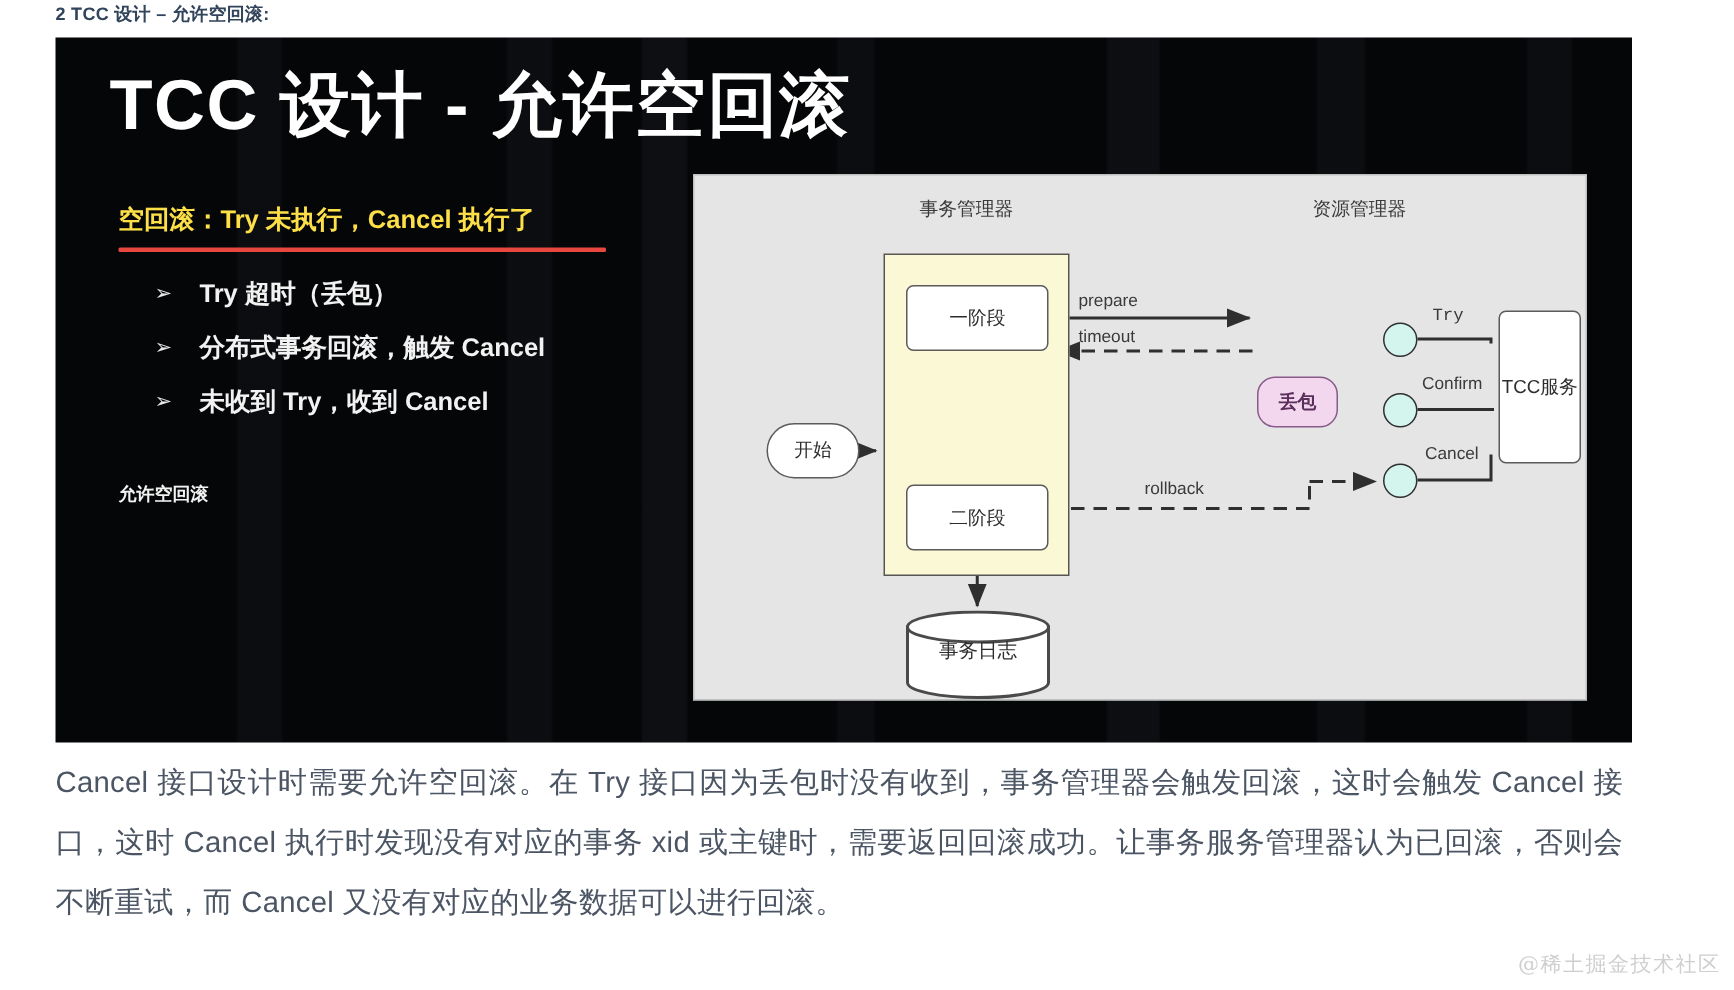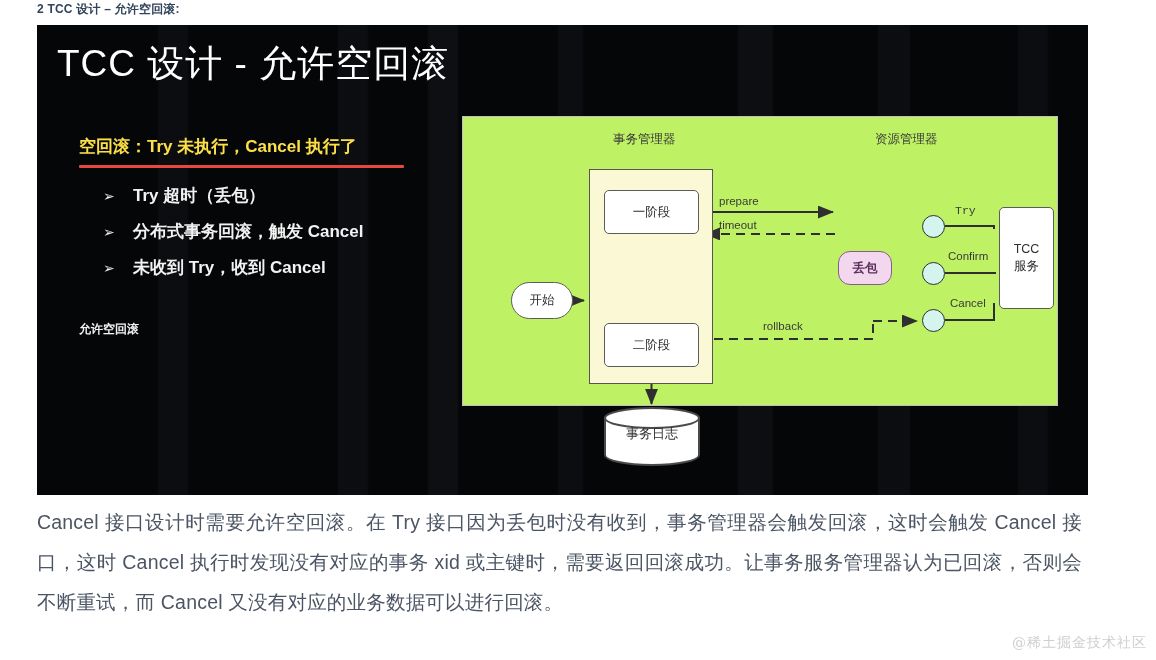--- a/index.html
+++ b/index.html
@@ -47,8 +47,8 @@
     pointer-events: none;
   }
   .slide-title {
-    position: absolute; left: 20px; top: 14px;
-    font-size: 37px; font-weight: 400; color: #ffffff;
+    position: absolute; left: 36px; top: 14px;
+    font-size: 47px; font-weight: 700; color: #ffffff;
     letter-spacing: 1px; white-space: nowrap;
   }
 

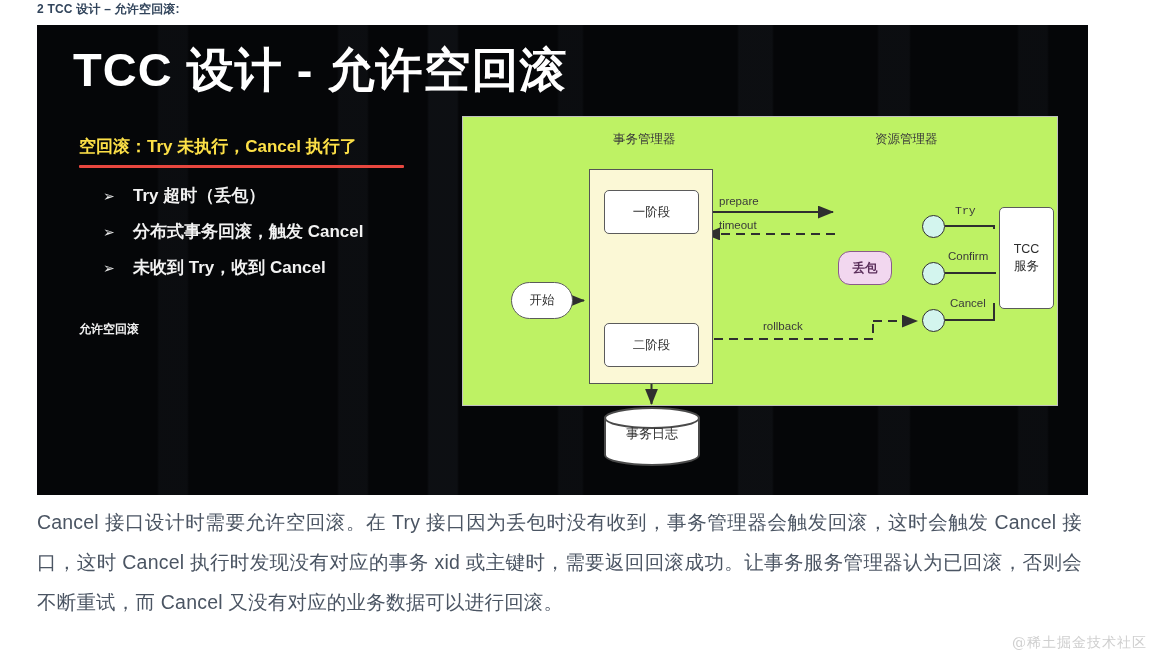--- a/index.html
+++ b/index.html
@@ -81,8 +81,8 @@
   
   .diagram {
     position: absolute; left: 425px; top: 91px;
-    width: 596px; height: 290px;
-    background: #bef264;
+    width: 596px; height: 351px;
+    background: #e5e5e5;
     border: 1px solid #bfbfbf;
   }
   .dg-head {

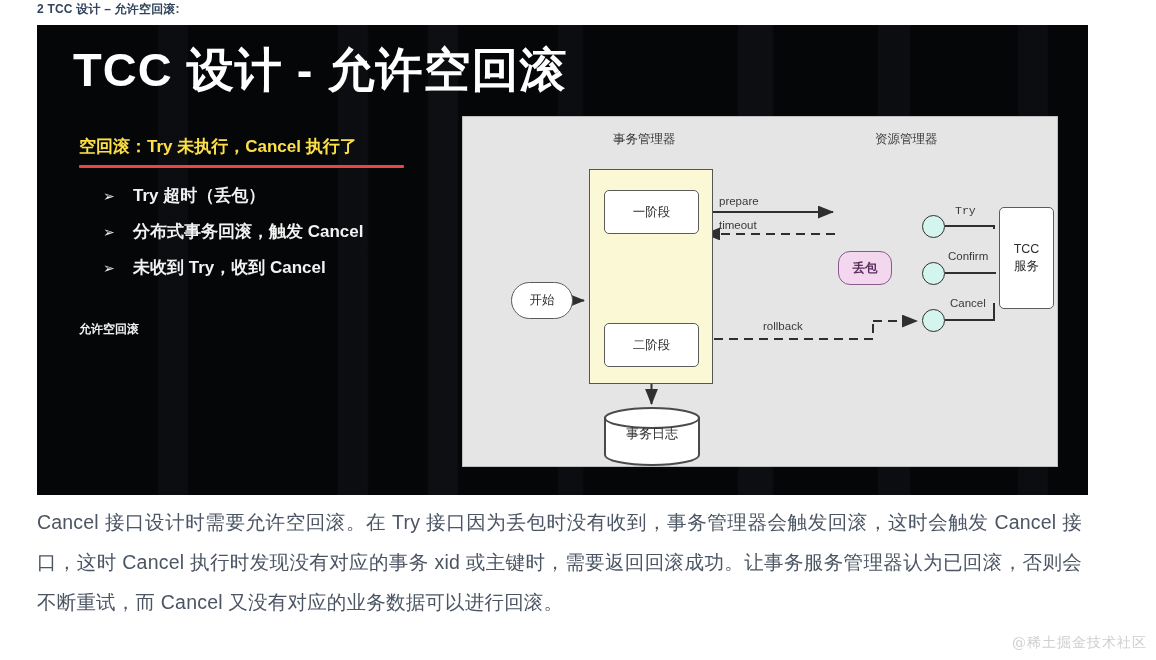--- a/index.html
+++ b/index.html
@@ -136,7 +136,7 @@
   .tcc-box {
     position: absolute; left: 536px; top: 90px; width: 55px; height: 102px;
     background:#fff; border: 1.6px solid #5b5b5b; border-radius: 5px;
-    display:flex; flex-direction:column; align-items:center; justify-content:center;
+    display:flex; flex-direction:row; align-items:center; justify-content:center;
     font-size: 12.5px; color:#2e2e2e; line-height: 1.35;
   }
 

